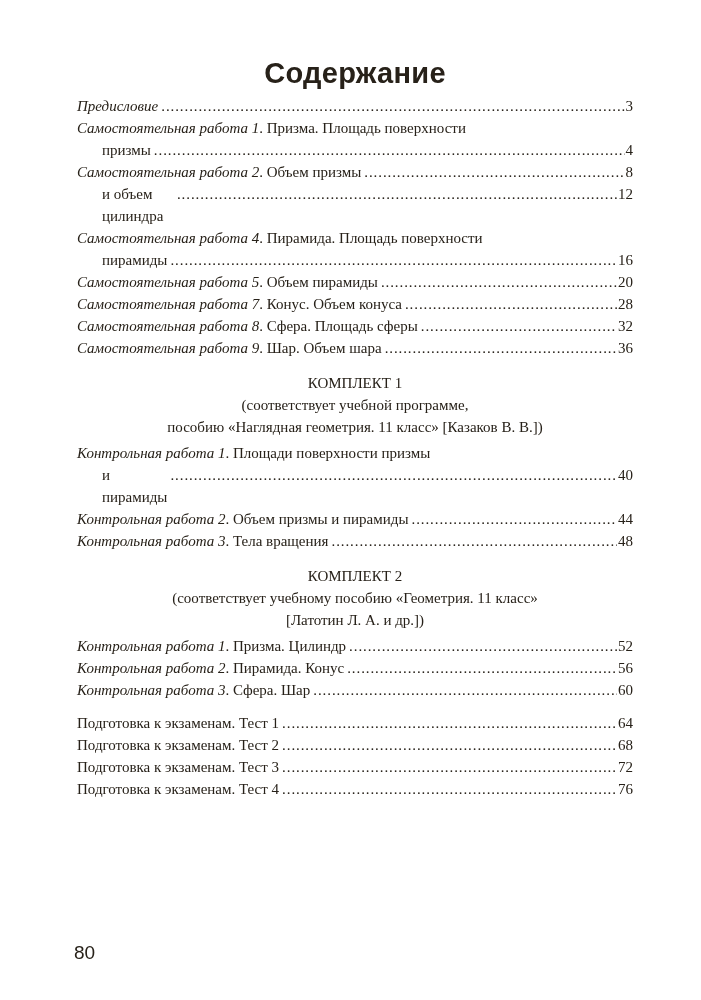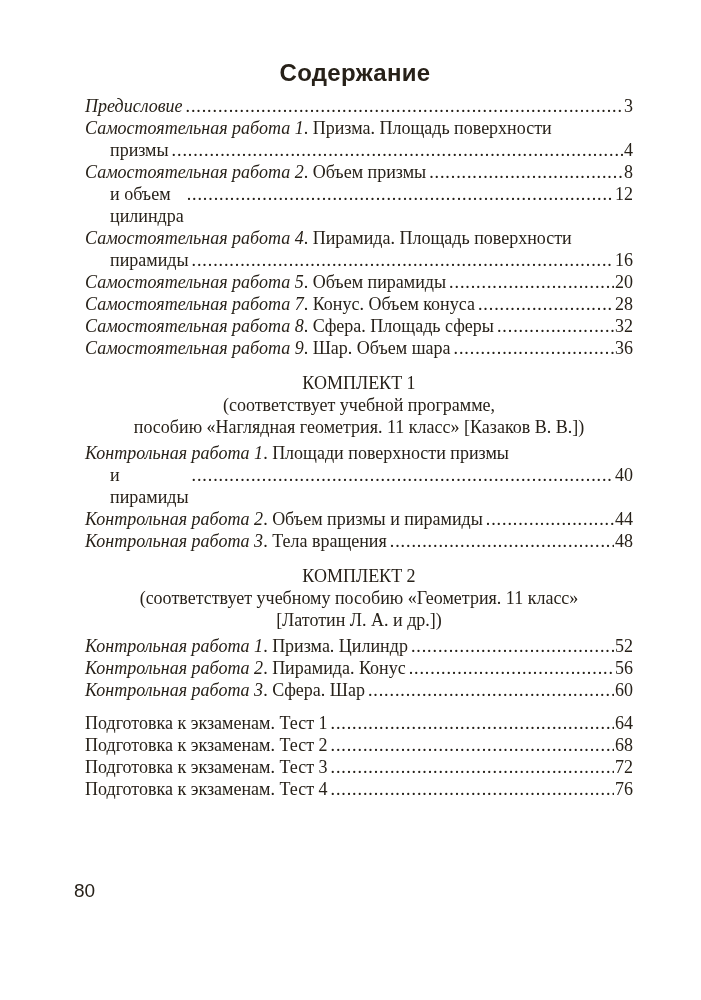--- a/index.html
+++ b/index.html
@@ -25,7 +25,7 @@
     text-align: center;
     font-family: "Liberation Sans", sans-serif;
     font-weight: 700;
-    font-size: 24px;
+    font-size: 29px;
     line-height: 26px;
     letter-spacing: 0.3px;
   }

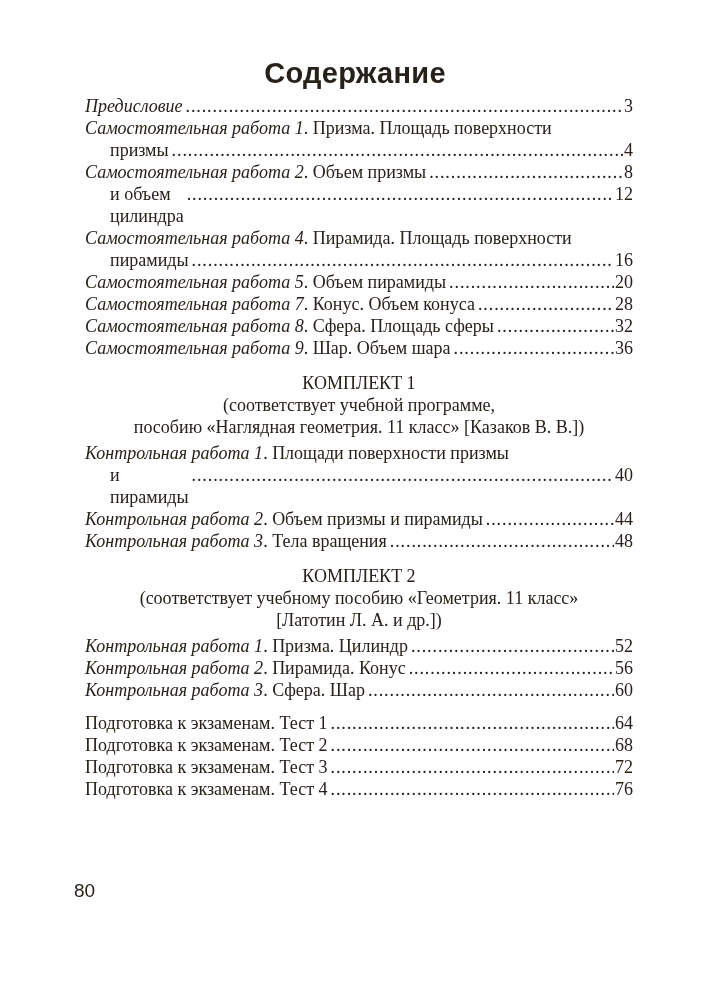--- a/index.html
+++ b/index.html
@@ -31,9 +31,8 @@
   }
   .toc {
     margin-top: 9px;
-    font-size: 18px;
+    font-size: 15px;
     line-height: 22px;
-    margin-left: 8px;
   }
   .entry { }
   .entry.gap { margin-top: 11px; text-align: center; }

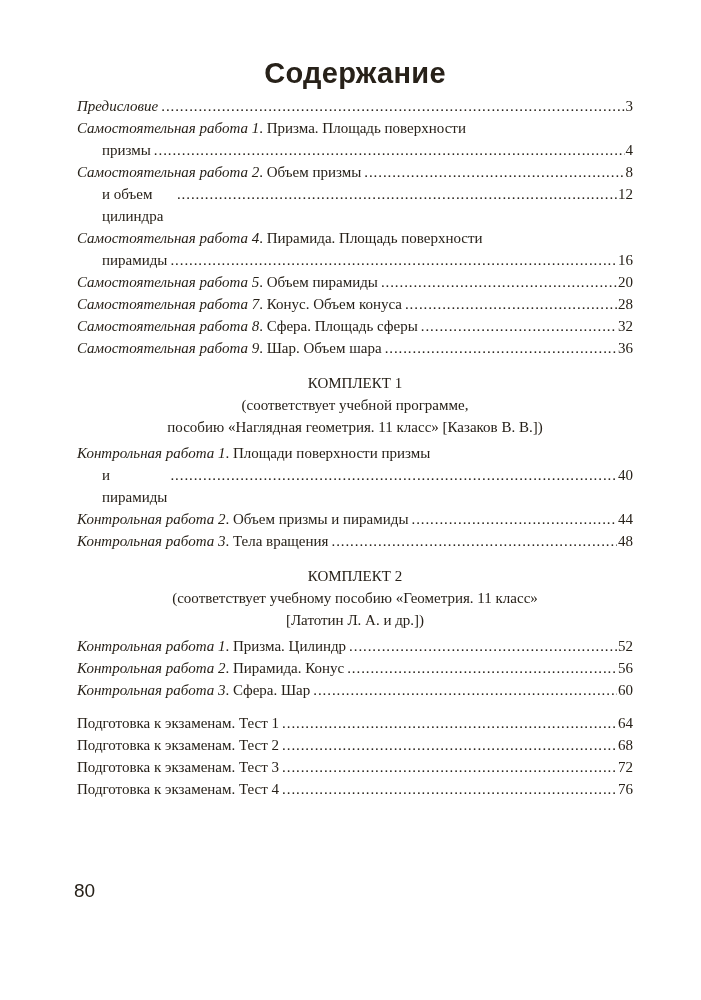--- a/index.html
+++ b/index.html
@@ -61,7 +61,7 @@
   .footer-num {
     position: absolute;
     left: 74px;
-    top: 880px;
+    top: 942px;
     font-family: "Liberation Sans", sans-serif;
     font-size: 19px;
     line-height: 22px;

